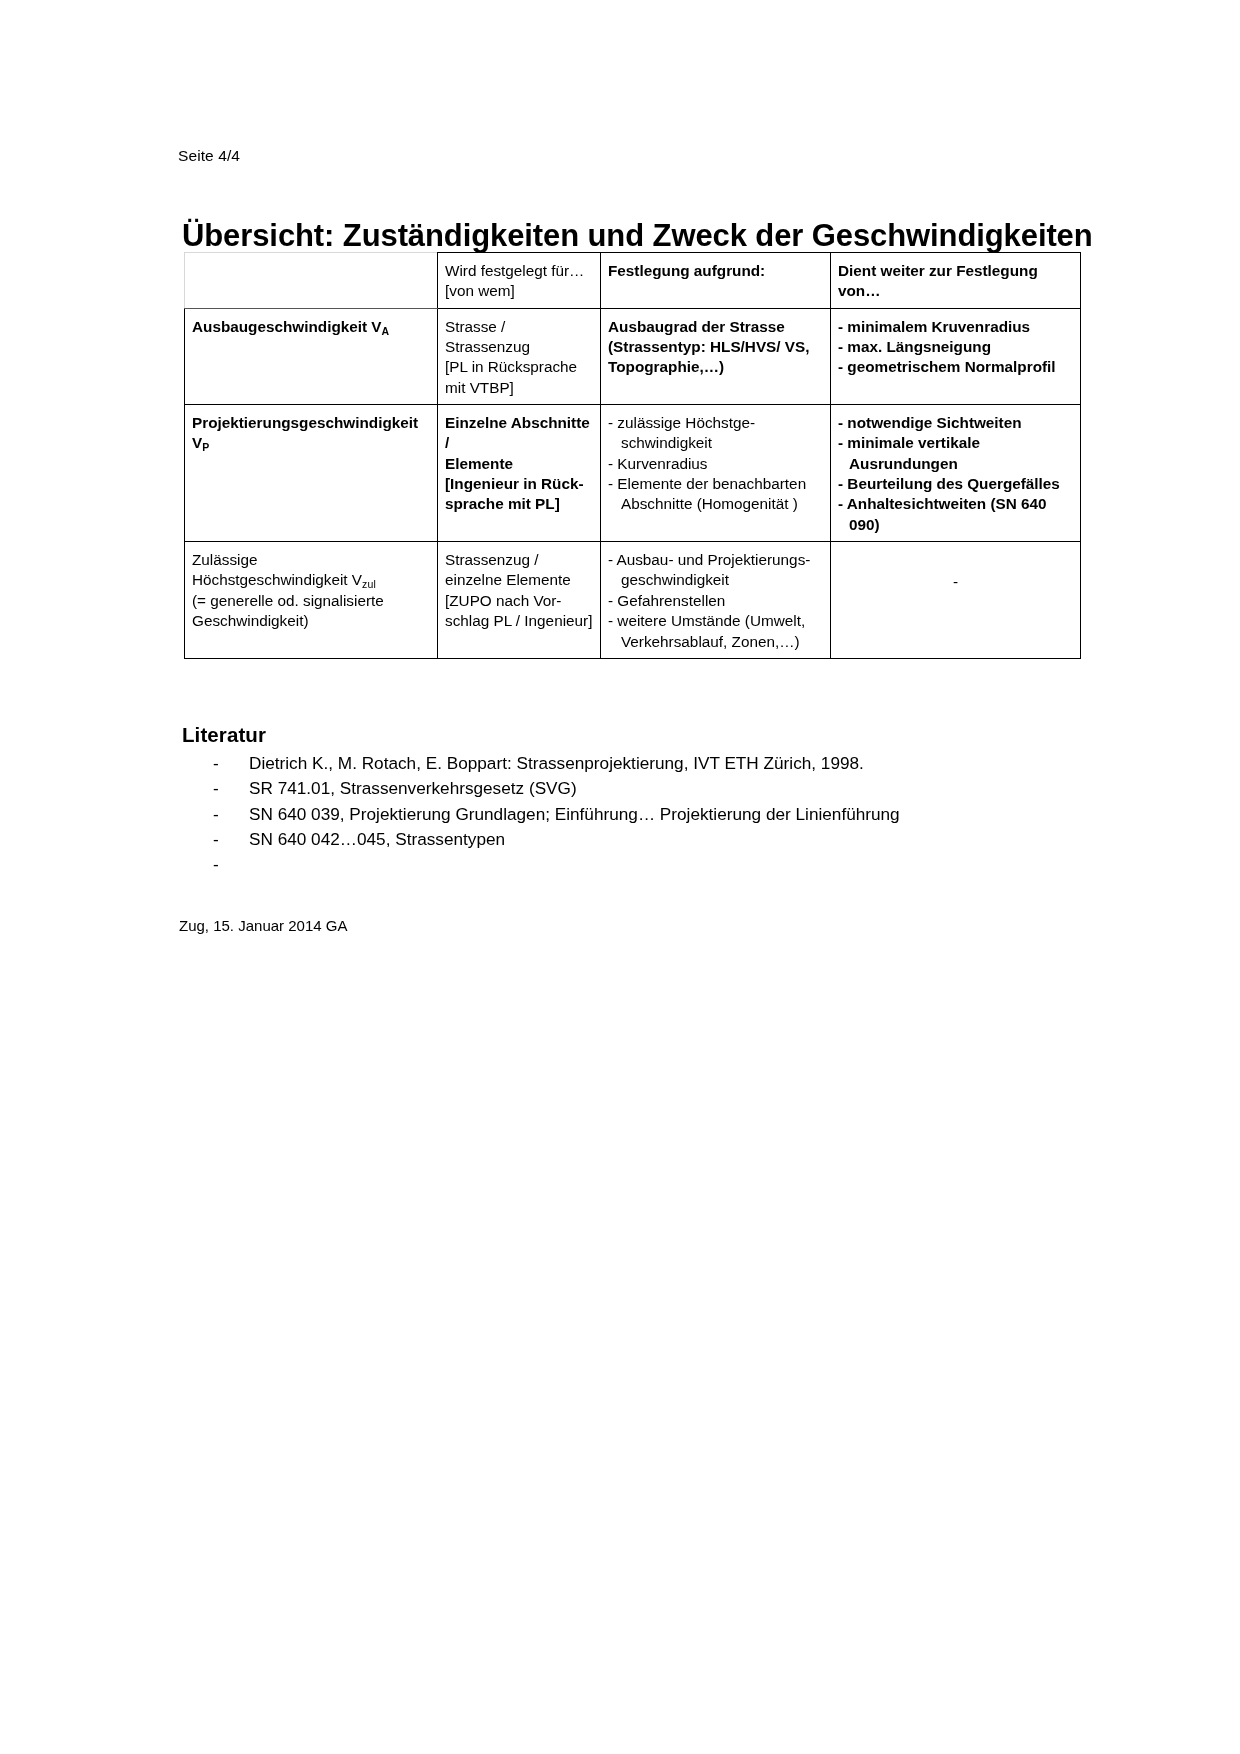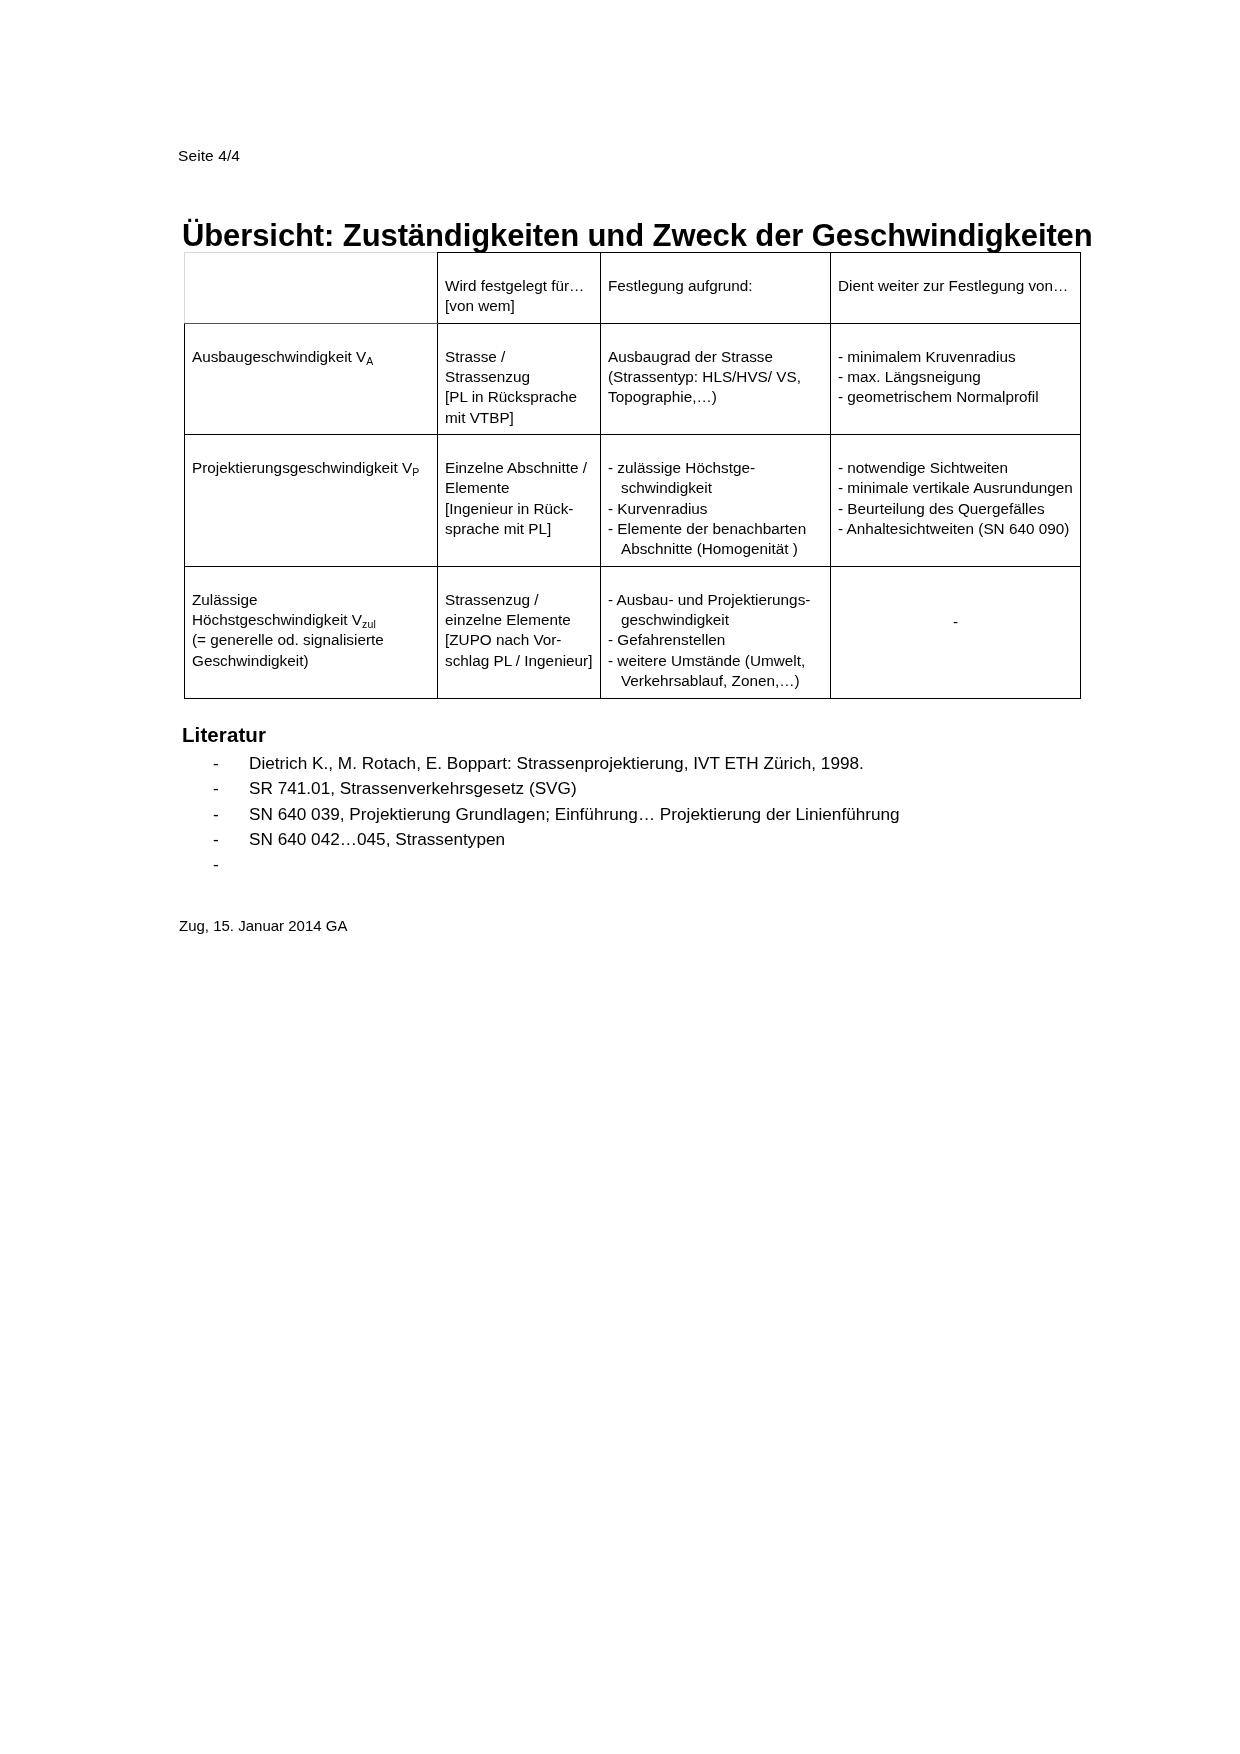--- a/index.html
+++ b/index.html
@@ -63,7 +63,7 @@
   table.speeds td {
     border: 1.3px solid #000000;
     vertical-align: top;
-    padding: 23px 7px 6px 7px;
+    padding: 8px 7px 6px 7px;
     word-wrap: break-word;
   }
   table.speeds td.c0 { width: 238px; margin-left: 28px; }

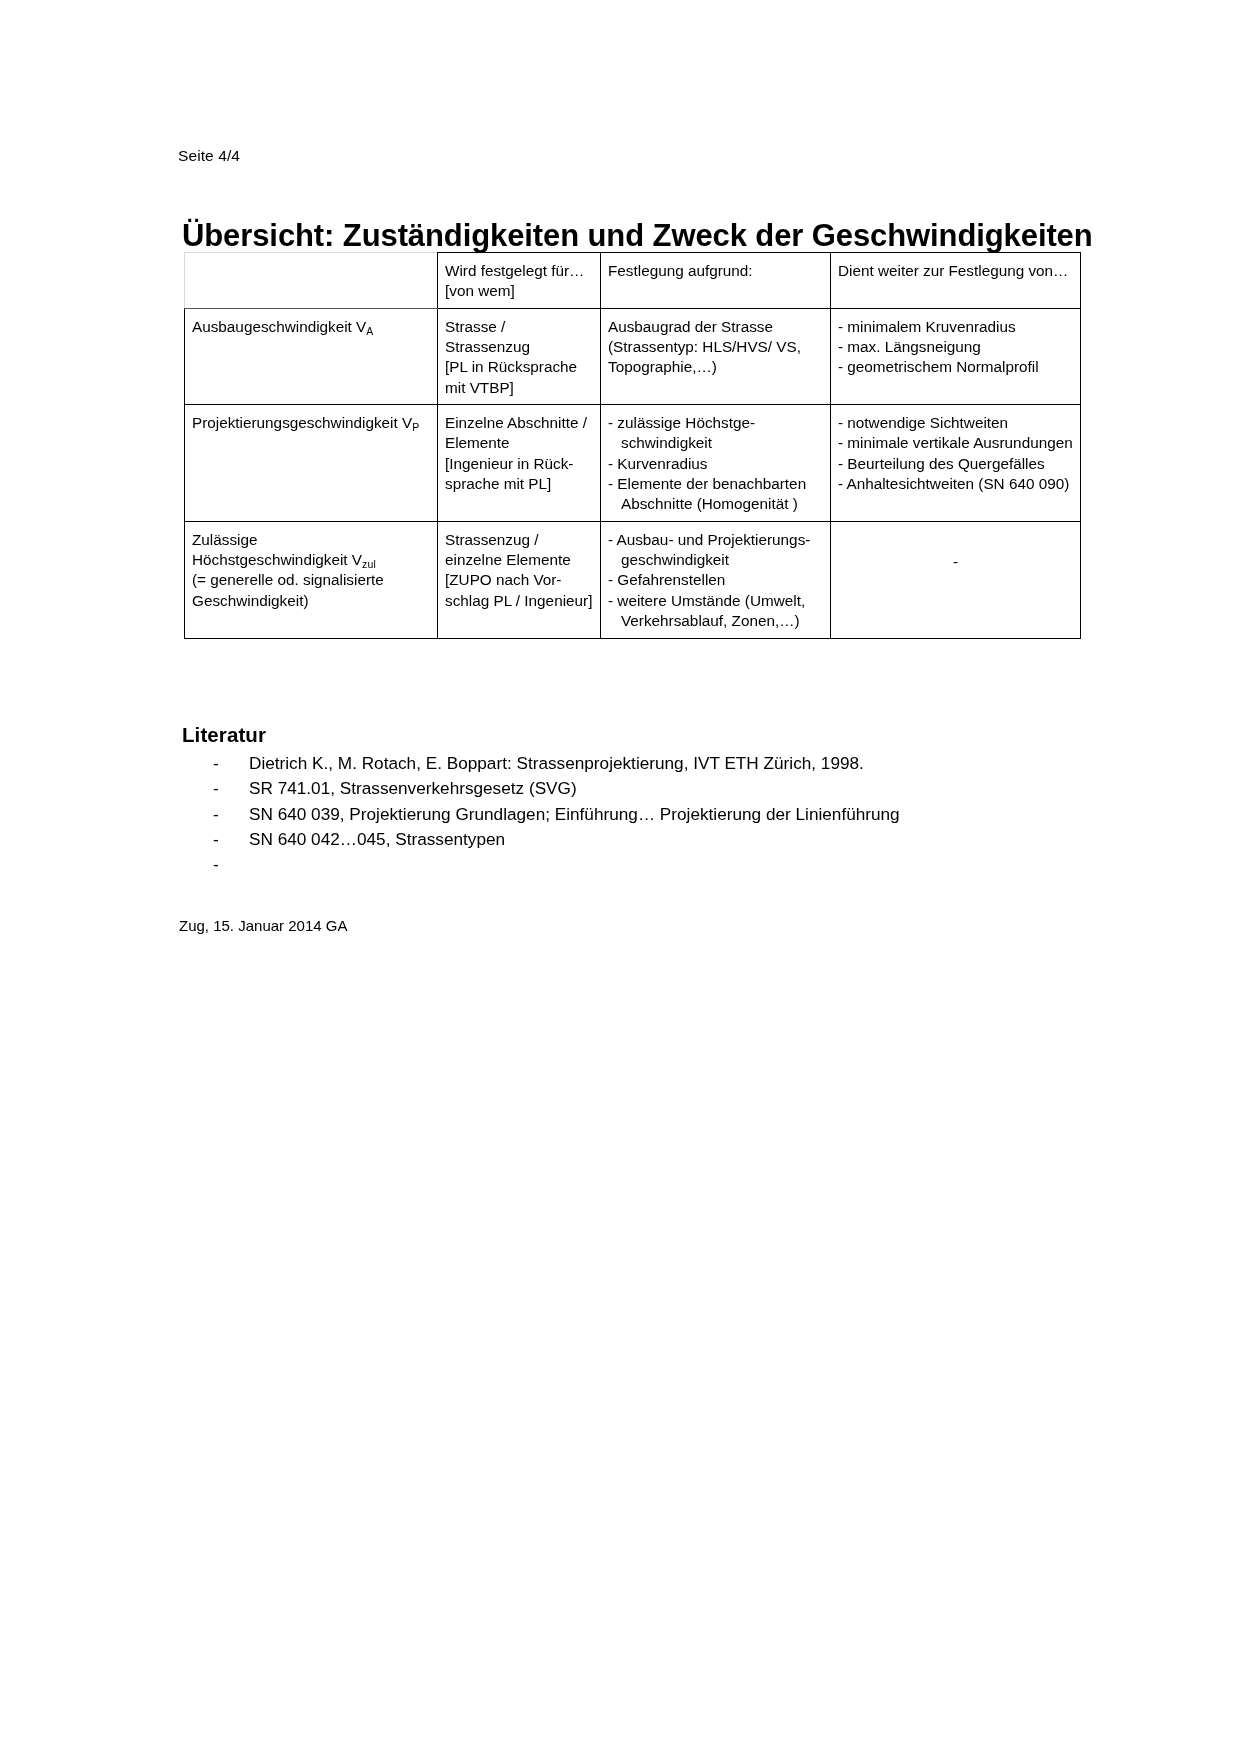--- a/index.html
+++ b/index.html
@@ -79,7 +79,7 @@
   }
   table.speeds tr.hdr td { height: 38px; }
 
-  td.mid { vertical-align: middle; }
+  td.mid { vertical-align: middle; font-weight: bold; }
 
   .cell-line { display: block; }
   .dash-line {

